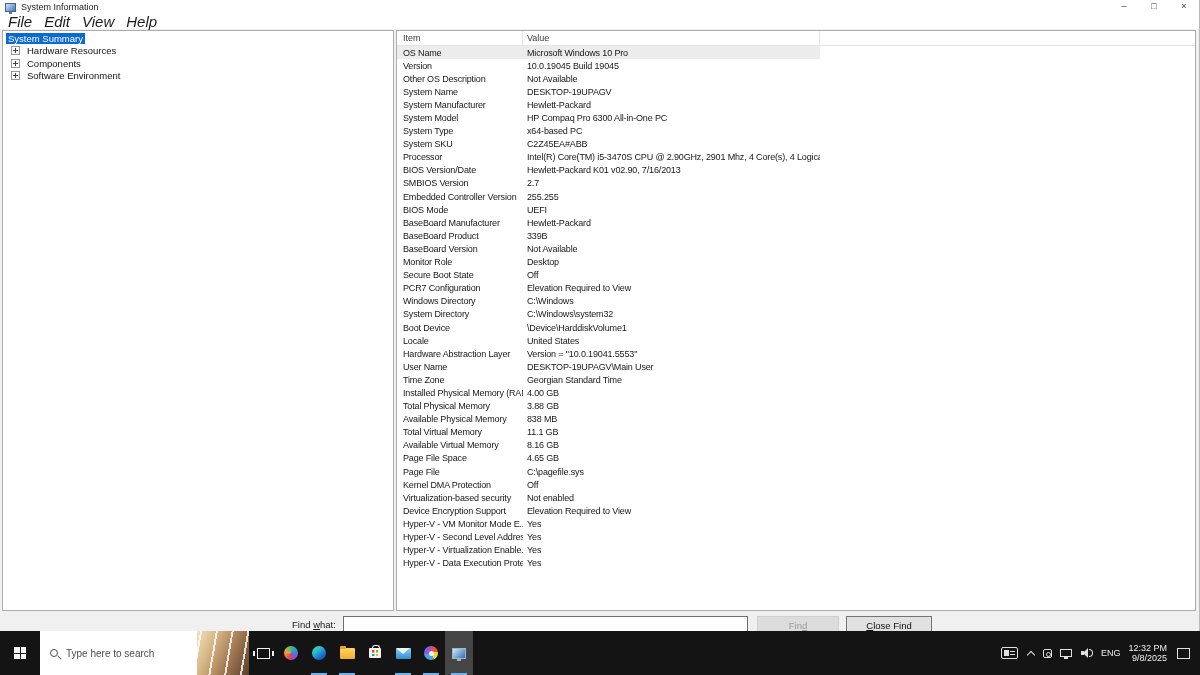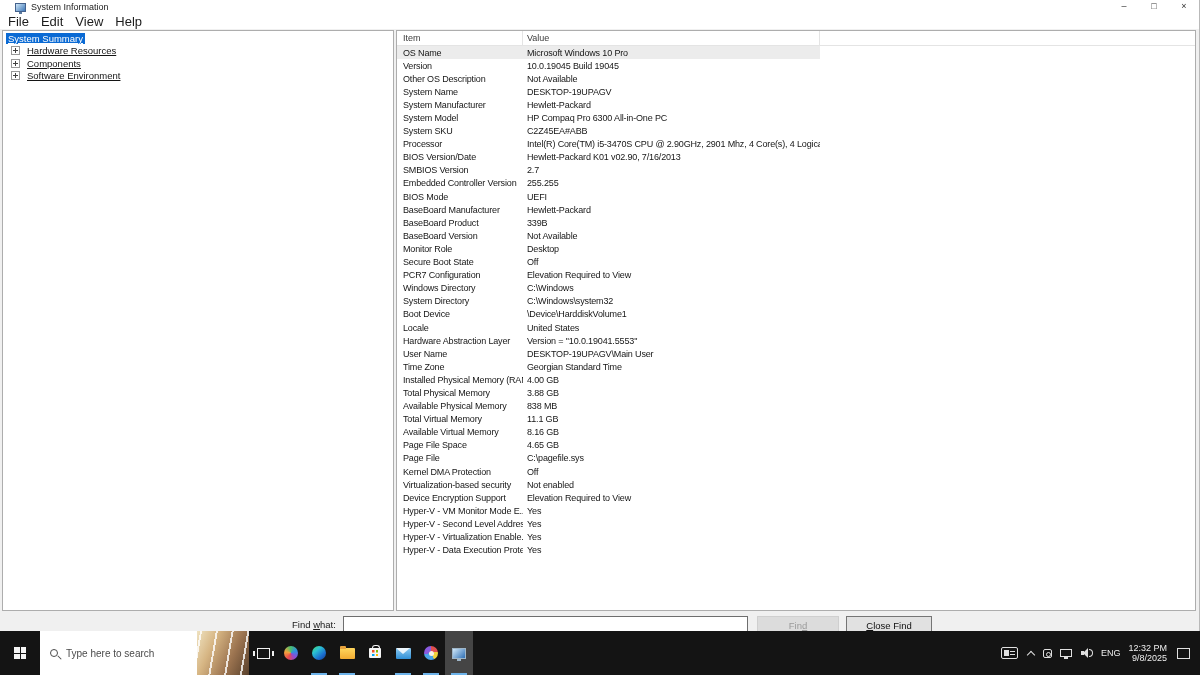--- a/index.html
+++ b/index.html
@@ -9,7 +9,7 @@
 
   
   .window{position:absolute;left:0;top:0;right:0;bottom:27px;background:#f0f0f0;border-right:1px solid #b9b9b9;}
-  .titlebar{height:14px;background:#fff;display:flex;align-items:center;padding-left:10px;}
+  .titlebar{height:14px;background:#fff;display:flex;align-items:center;}
   .win-ico{width:11px;height:9px;margin-left:5px;border:1px solid #44618c;
            background:linear-gradient(135deg,#cfe7f8,#3f78b8);position:relative;}
   .win-ico::after{content:"";position:absolute;left:3px;bottom:-3px;width:3px;height:2px;background:#5a79a0;}

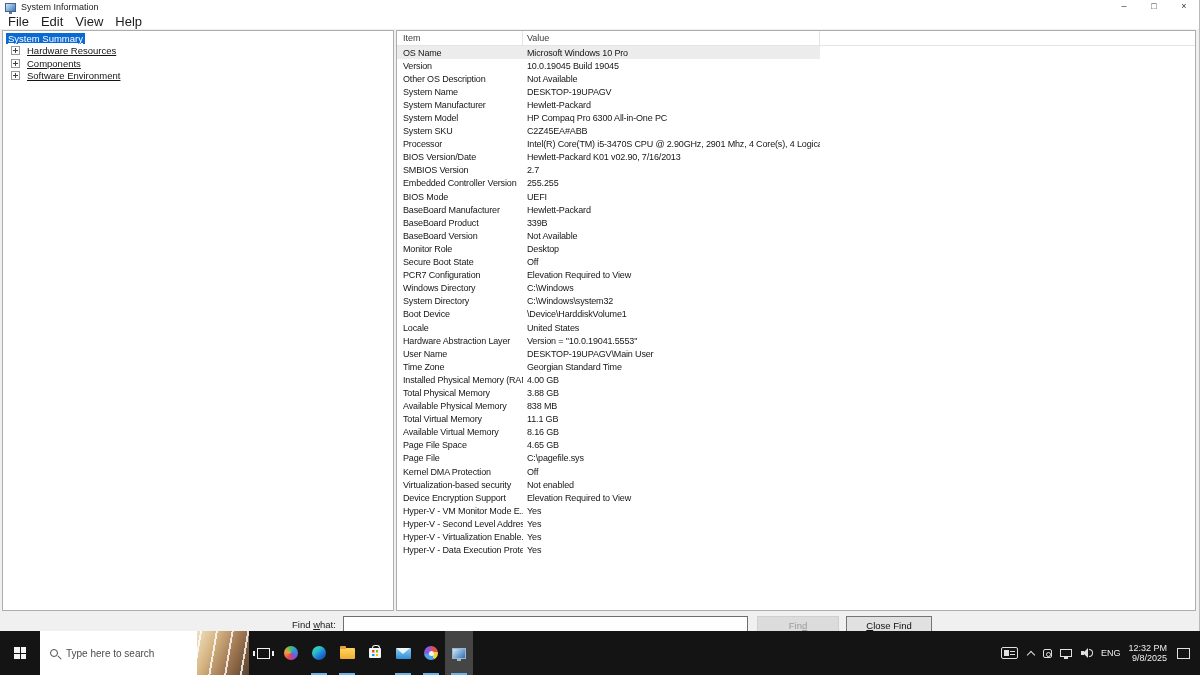--- a/index.html
+++ b/index.html
@@ -17,7 +17,7 @@
   .controls{margin-left:auto;display:flex;height:14px;}
   .ctrl{width:30px;text-align:center;font-size:9px;line-height:13px;color:#333;}
   .menubar{height:15px;background:#fff;display:flex;align-items:center;padding-left:2px;}
-  .menu-item{padding:0 6px;font-size:13px;color:#1c1c1c;}
+  .menu-item{padding:0 6px;font-size:15px;color:#1c1c1c;font-style:italic;}
 
   
   .client{position:absolute;left:0;right:0;top:30px;bottom:36px;background:#f0f0f0;}

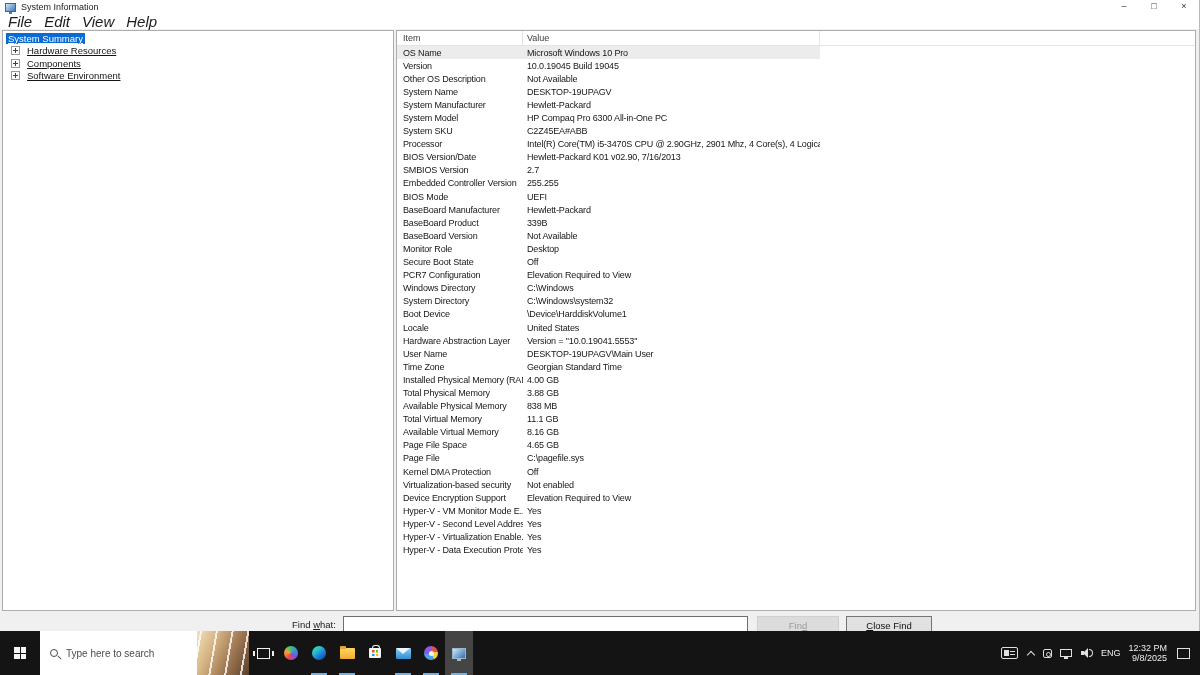--- a/index.html
+++ b/index.html
@@ -27,7 +27,7 @@
   .tree-item.expandable .expand{display:block;}
   .tree-item .expand::before{content:"";position:absolute;left:1px;right:1px;top:3px;border-top:1px solid #404040;}
   .tree-item .expand::after{content:"";position:absolute;top:1px;bottom:1px;left:3px;border-left:1px solid #404040;}
-  .tree-item .tlabel{padding:0 2px;line-height:11px;text-decoration:underline;}
+  .tree-item .tlabel{padding:0 2px;line-height:11px;}
   .tree-item.selected .tlabel{background:#0a6ad4;color:#fff;}
 
   .list-panel{position:absolute;left:396px;right:3px;top:0;bottom:1px;background:#fff;border:1px solid #adadad;overflow:hidden;}

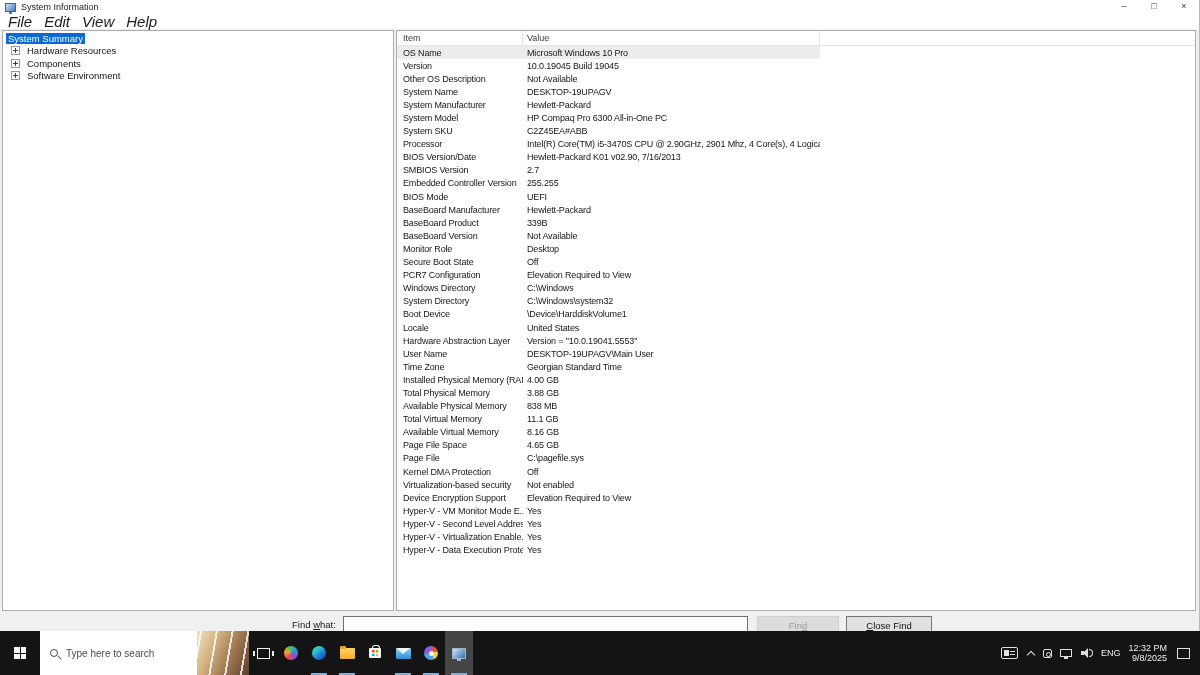--- a/index.html
+++ b/index.html
@@ -194,6 +194,10 @@
               <span class="cell-value">HP Compaq Pro 6300 All-in-One PC</span>
             </div>
 
+            <div class="row">
+              <span class="cell-item">System Type</span>
+              <span class="cell-value">x64-based PC</span>
+            </div>
 
             <div class="row">
               <span class="cell-item">System SKU</span>

